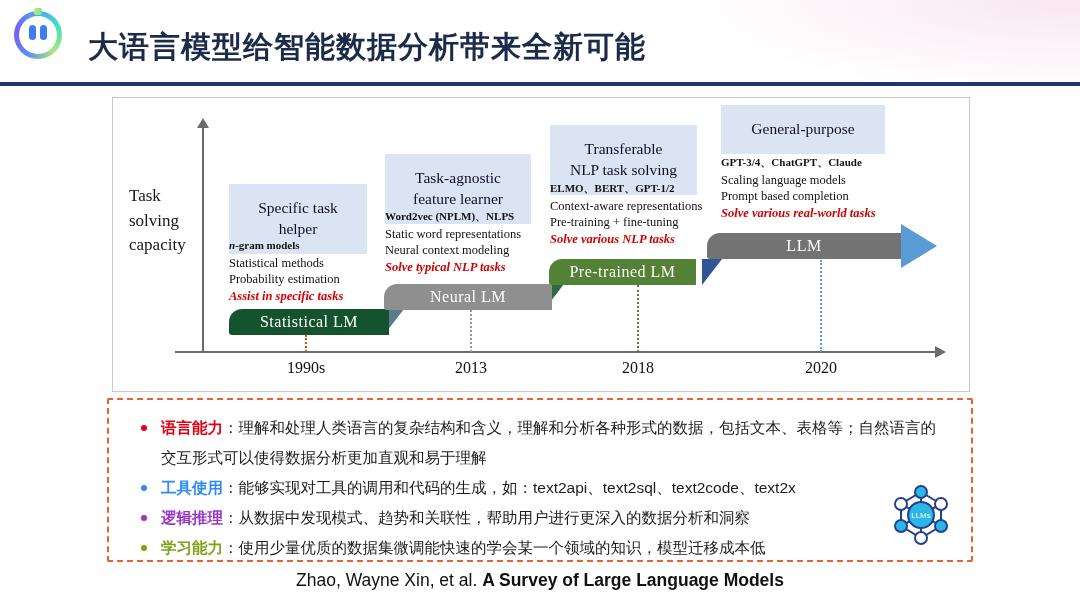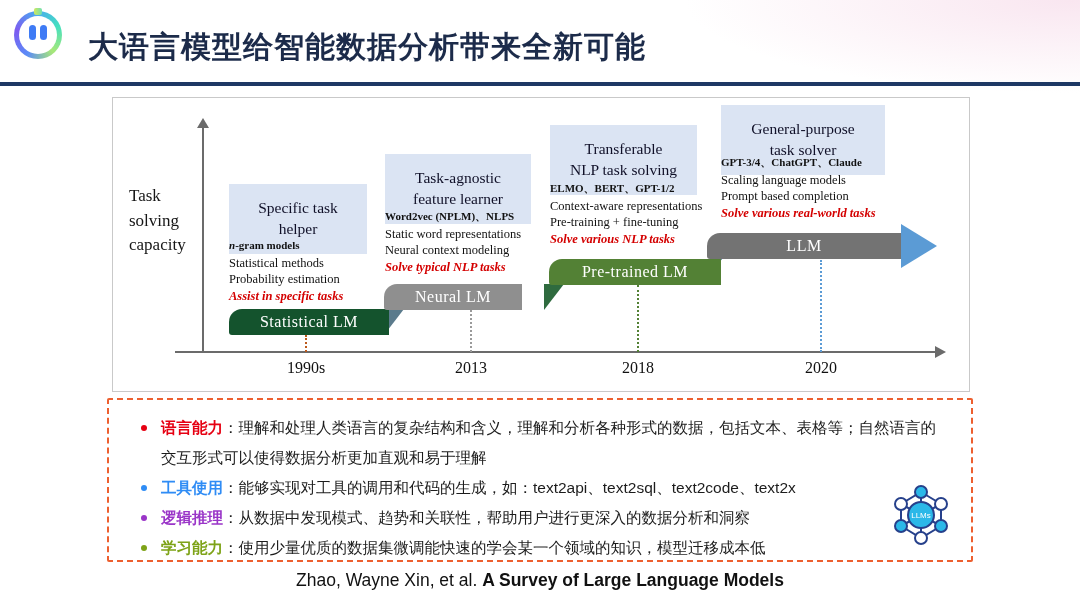--- a/index.html
+++ b/index.html
@@ -130,7 +130,6 @@
 
     <div class="stagebox" style="left:608px;top:7px;width:164px;">
       <div>General-purpose</div>
-        <div>task solver</div>
     </div>
     <div class="details" style="left:608px;top:57px;width:190px;">
       <div class="models"><em></em><span>GPT-3/4、ChatGPT、Claude</span></div>

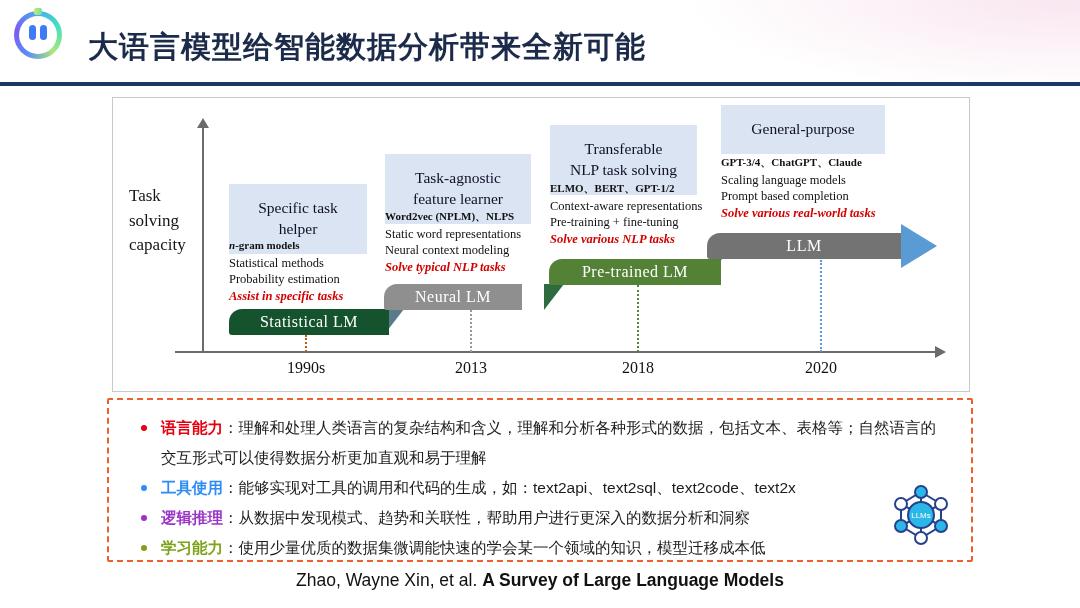--- a/index.html
+++ b/index.html
@@ -143,7 +143,7 @@
     <div class="fold fold3" style="left:589px;top:161px;"></div>
     <div class="ribbon" style="left: 116px; top: 211px; width: 160px; background: #14532d;">Statistical LM</div>
     <div class="ribbon" style="left: 271px; top: 186px; width: 138px; background: rgb(143, 143, 143);">Neural LM</div>
-    <div class="ribbon" style="left: 436px; top: 161px; width: 172px; background: rgb(83, 129, 53);">Pre-trained LM</div>
+    <div class="ribbon" style="left: 436px; top: 161px; width: 147px; background: rgb(83, 129, 53);">Pre-trained LM</div>
     <div class="ribbon" style="left: 594px; top: 135px; width: 194px; background: #737373;">LLM</div>
     <div class="llm-head"></div>
   </div>

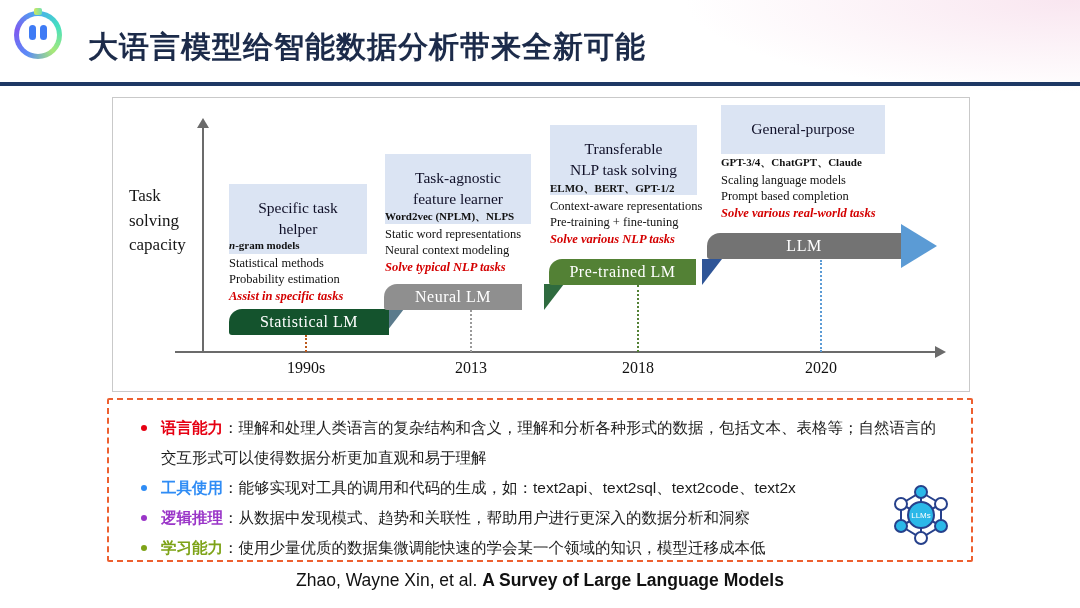--- a/index.html
+++ b/index.html
@@ -142,7 +142,7 @@
     <div class="fold fold2" style="left:431px;top:186px;"></div>
     <div class="fold fold3" style="left:589px;top:161px;"></div>
     <div class="ribbon" style="left: 116px; top: 211px; width: 160px; background: #14532d;">Statistical LM</div>
-    <div class="ribbon" style="left: 271px; top: 186px; width: 138px; background: rgb(143, 143, 143);">Neural LM</div>
+    <div class="ribbon" style="left: 271px; top: 186px; width: 168px; background: rgb(143, 143, 143);">Neural LM</div>
     <div class="ribbon" style="left: 436px; top: 161px; width: 147px; background: rgb(83, 129, 53);">Pre-trained LM</div>
     <div class="ribbon" style="left: 594px; top: 135px; width: 194px; background: #737373;">LLM</div>
     <div class="llm-head"></div>

